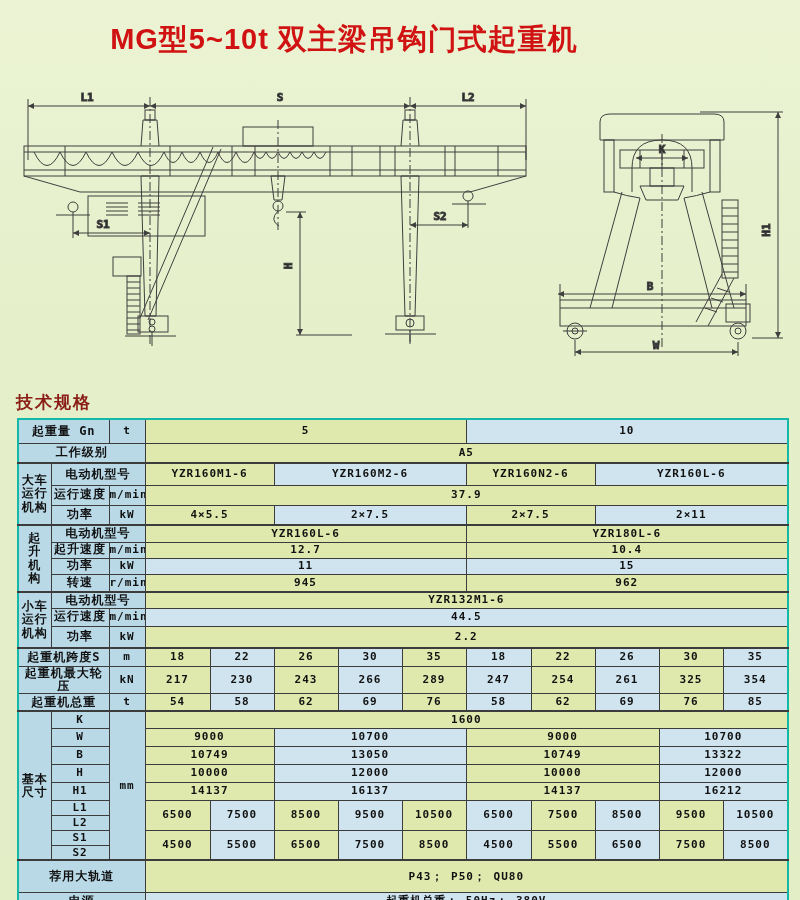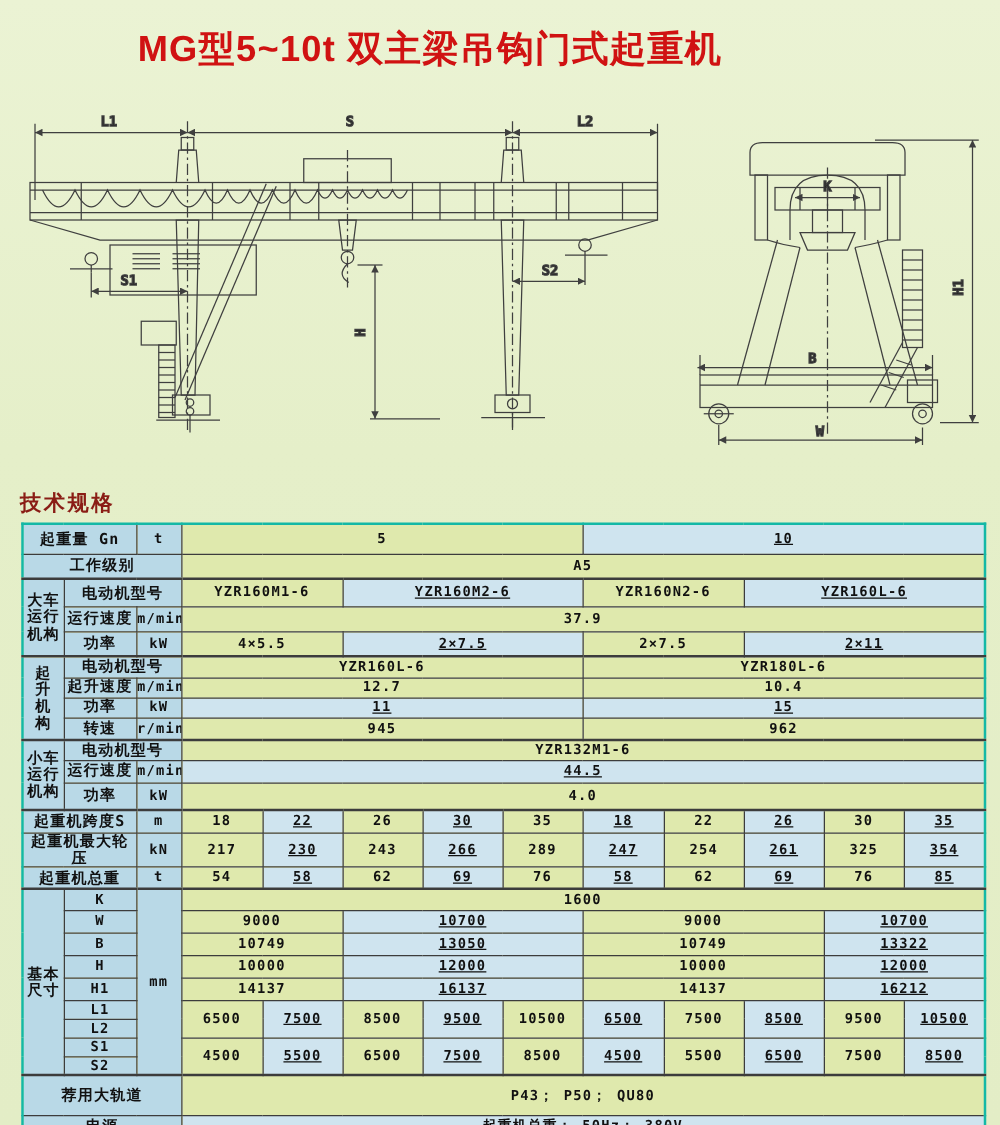--- a/index.html
+++ b/index.html
@@ -40,7 +40,7 @@
   td.c-group{white-space:pre-line;line-height:1.15;font-size:12px;}
   td.c-lat{font-family:"DejaVu Sans Mono",monospace;font-size:11px;border-top-color:#dcead0;}
   td.c-y{background:#dfe9ad;}
-  td.c-b{background:#cfe4ef;text-decoration:underline;}
+  td.c-b{background:#cfe4ef;}
 </style>
 </head>
 <body>

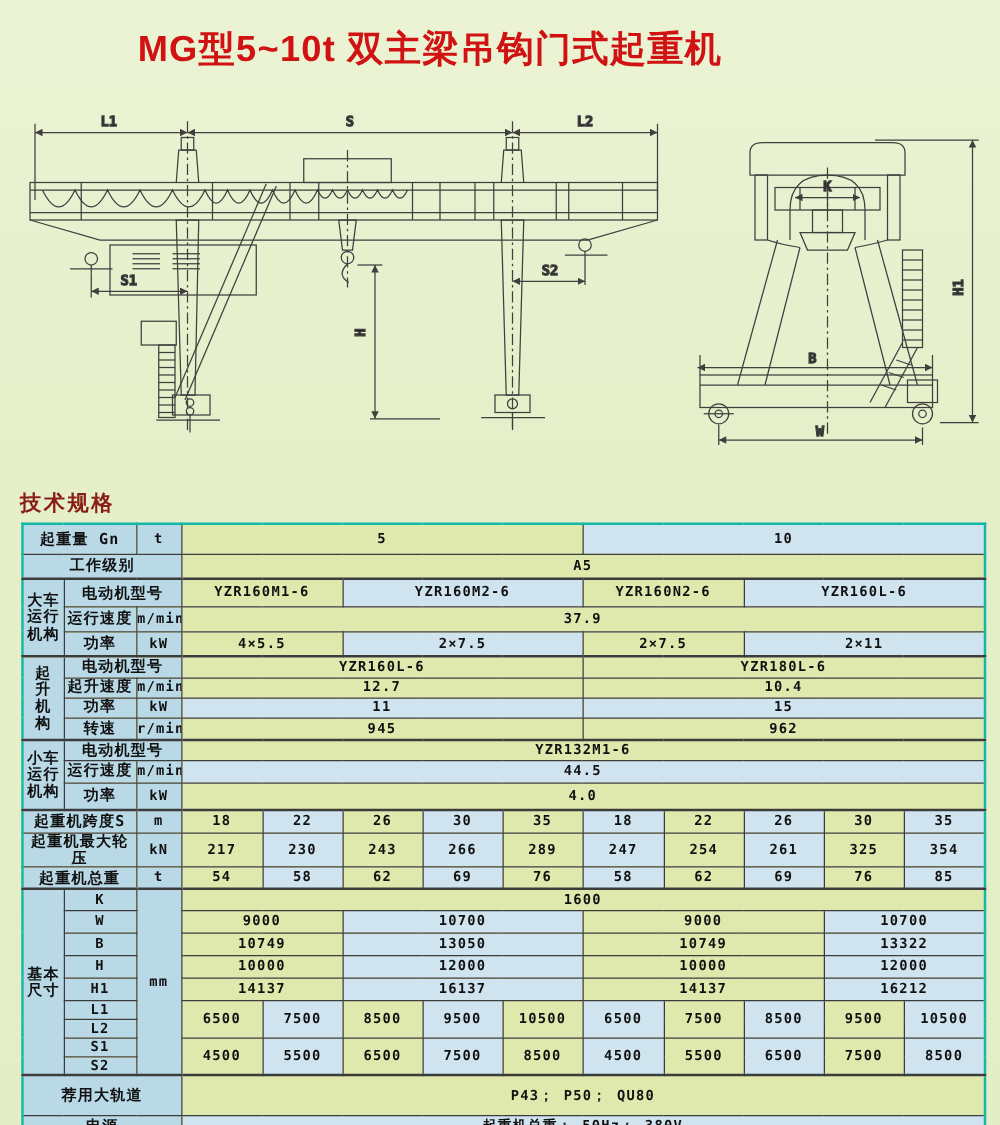--- a/index.html
+++ b/index.html
@@ -324,7 +324,7 @@
         <tr style="height: 22px;">
           <td class="c-label">功率</td>
           <td class="c-unit">kW</td>
-          <td colspan="10" class="c-y">4.0</td>
+          <td colspan="10" class="c-y">2.2</td>
         </tr>
         <tr class="sep" style="height: 18px;">
           <td colspan="2" class="c-label">起重机跨度S</td>

